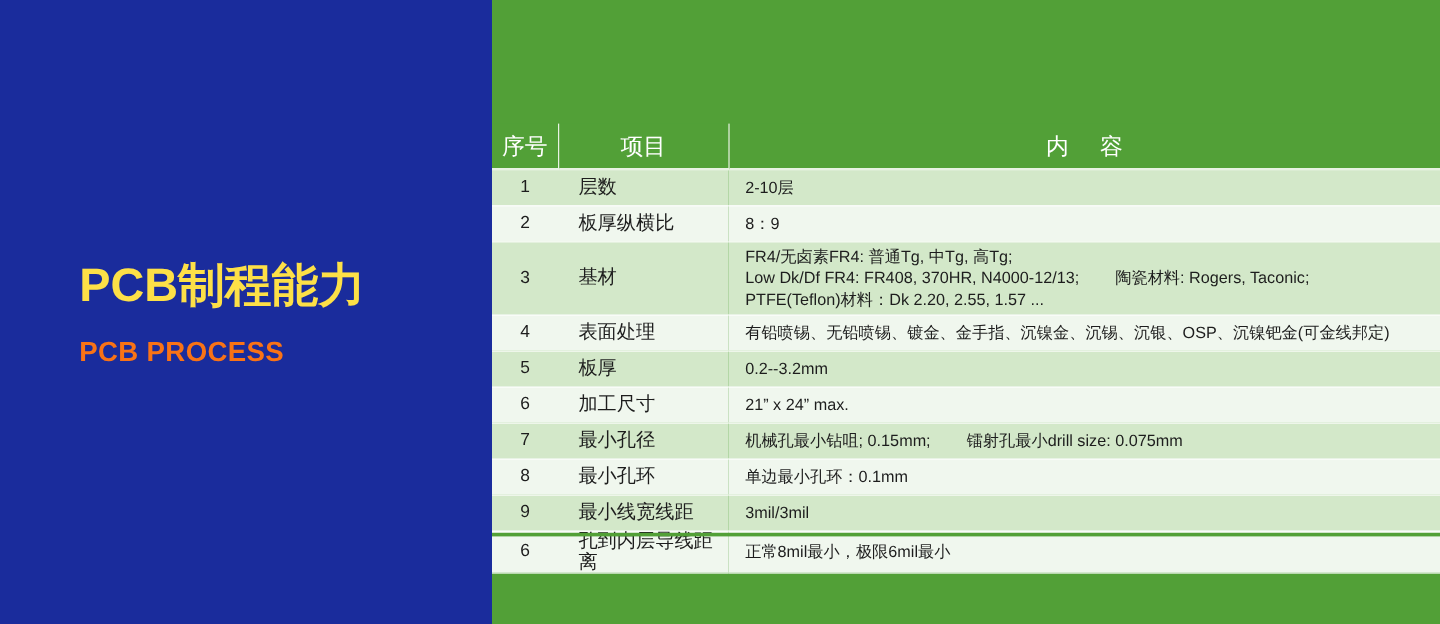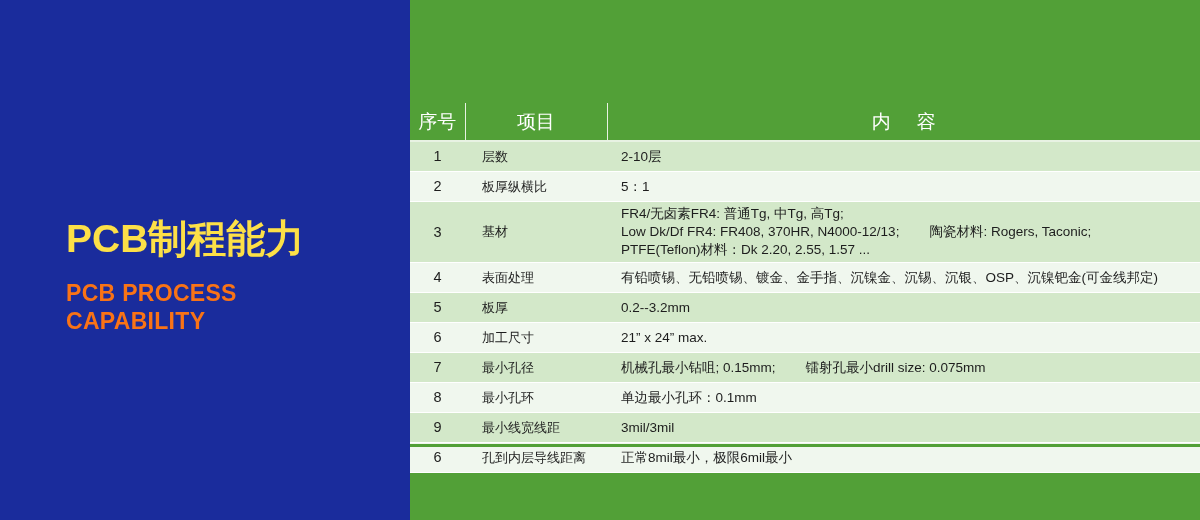--- a/index.html
+++ b/index.html
@@ -103,7 +103,7 @@
   }
   tbody td.c-item {
     padding-left: 17px;
-    font-size: 13px;
+    font-size: 16px;
   }
   tbody td.c-cont {
     padding-left: 14px;

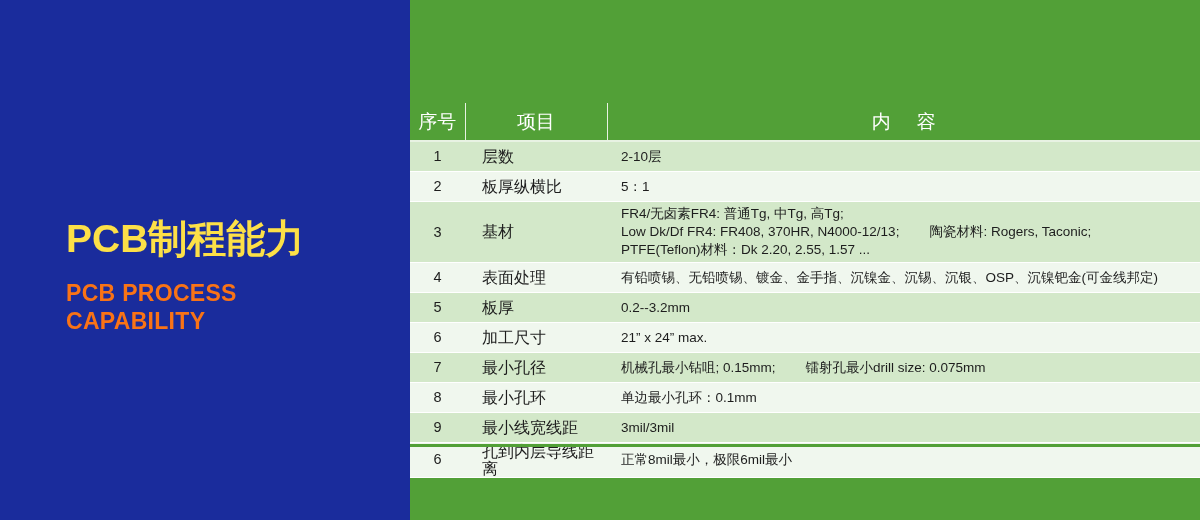--- a/index.html
+++ b/index.html
@@ -167,7 +167,7 @@
             <td class="c-no">2</td>
             <td class="c-item">板厚纵横比</td>
             <td class="c-cont">
-              <span class="l">5：1</span>
+              <span class="l">8：9</span>
             </td>
           </tr>
 

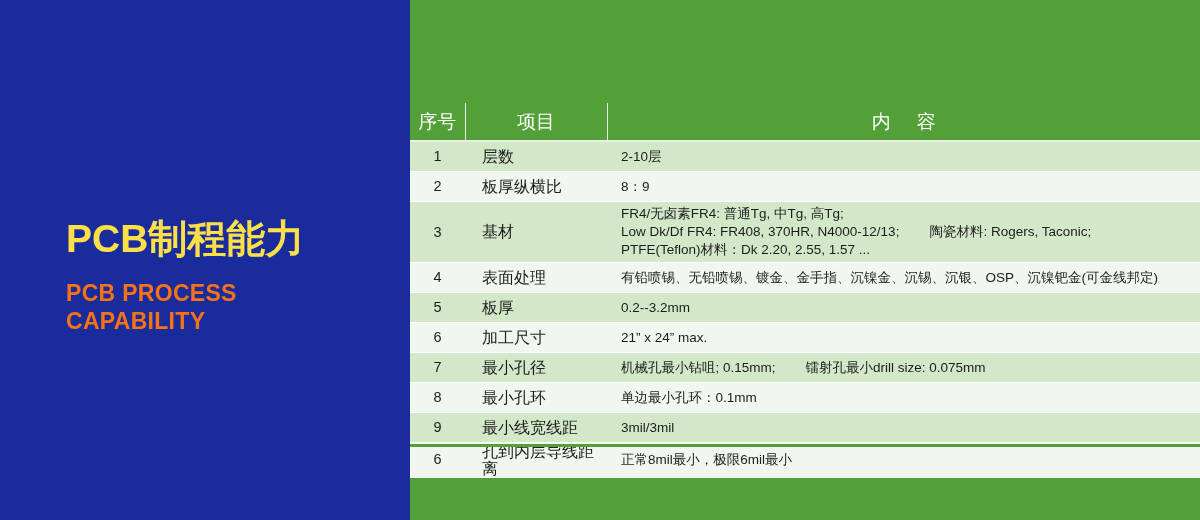--- a/index.html
+++ b/index.html
@@ -131,7 +131,6 @@
       <div id="title-cn">PCB制程能力</div>
       <div id="title-en">
         <span class="en-line">PCB PROCESS</span>
-        <span class="en-line">CAPABILITY</span>
       </div>
     </div>
   </div>

